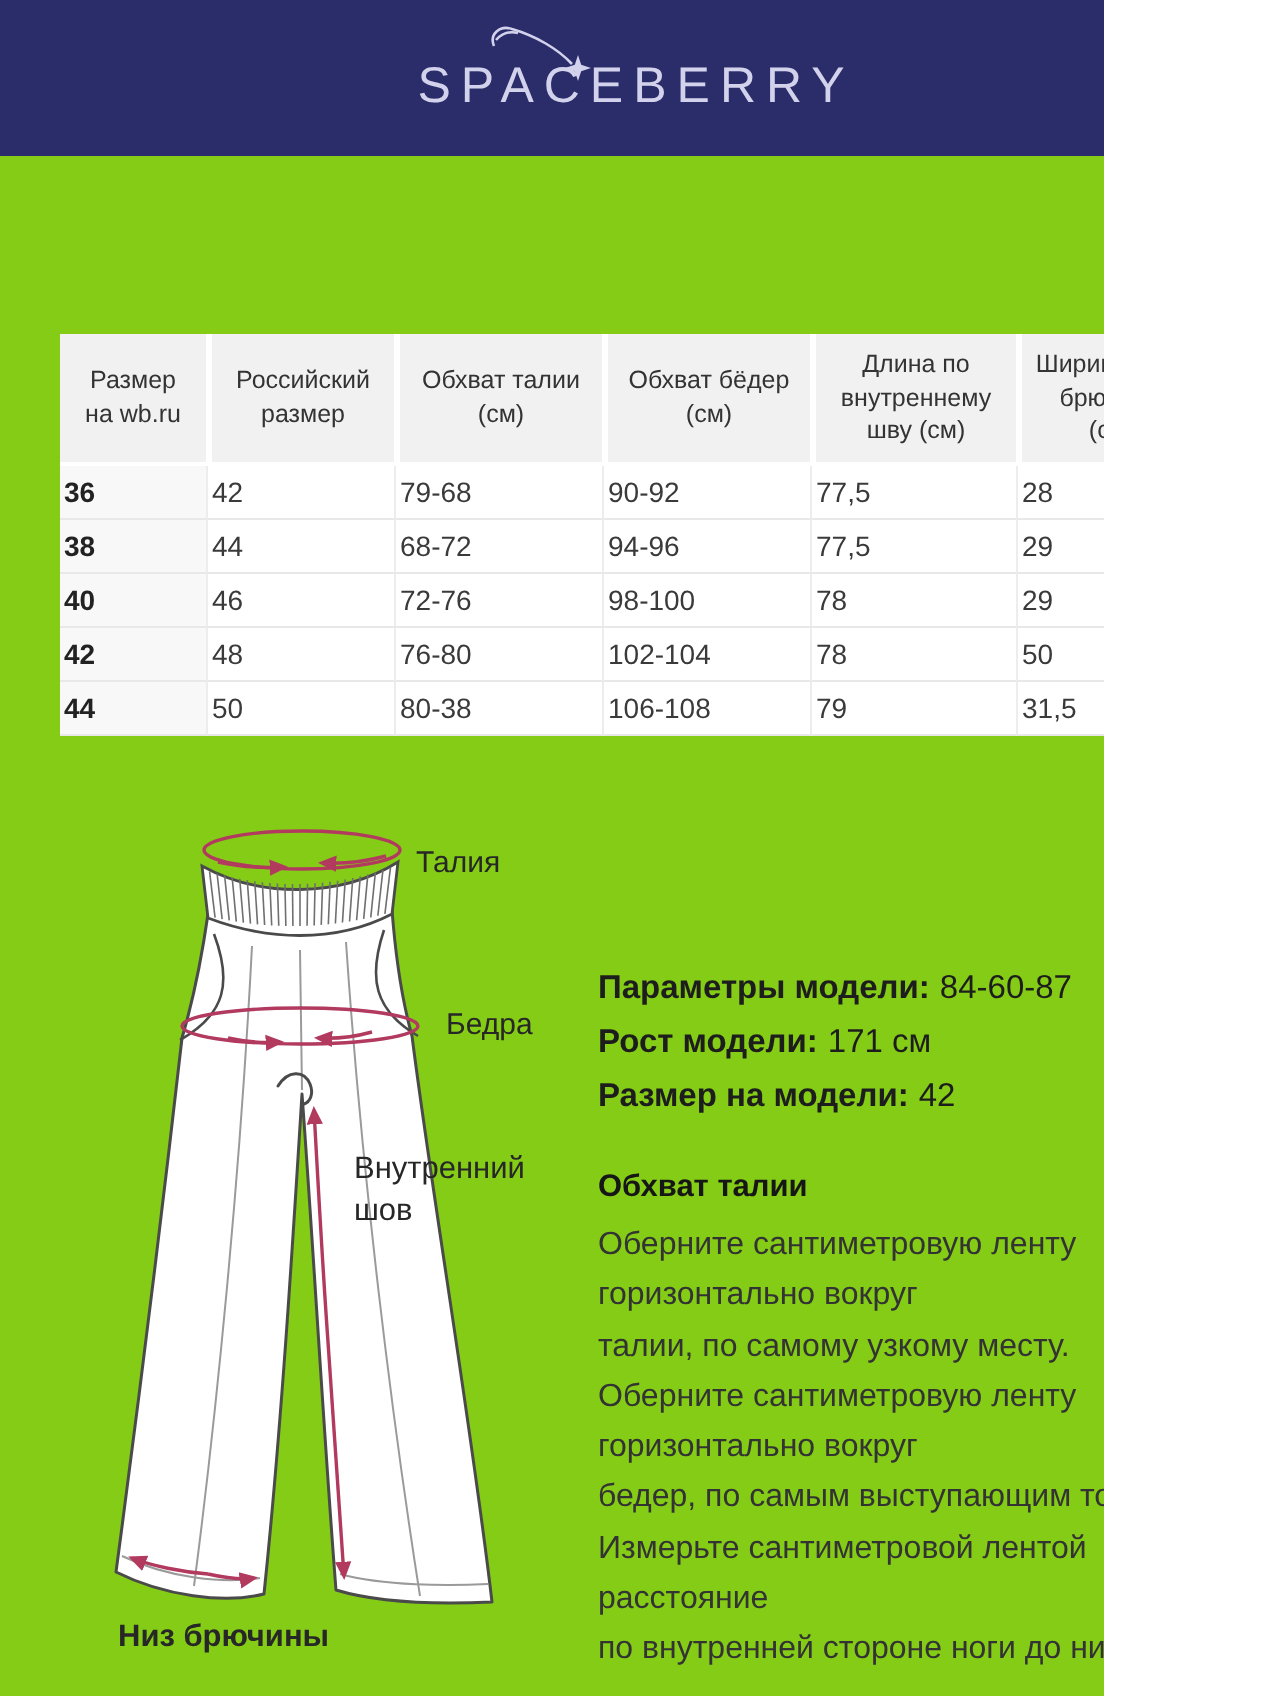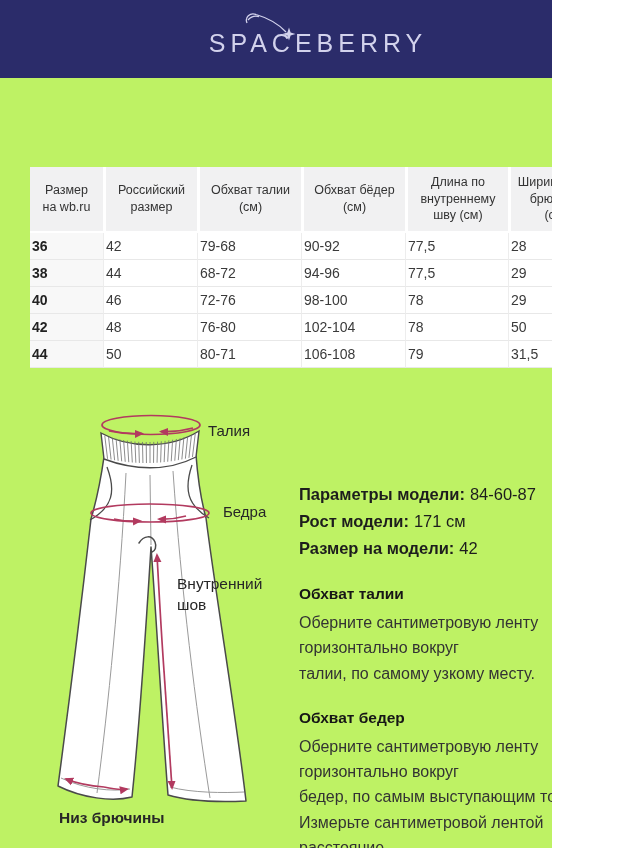--- a/index.html
+++ b/index.html
@@ -5,7 +5,7 @@
   html,body { margin:0; padding:0; background:#fff; }
   .page {
     position:relative; width:552px; height:848px; overflow:hidden;
-    background:#bef264; font-family:"Liberation Sans", sans-serif;
+    background:#84cc16; font-family:"Liberation Sans", sans-serif;
   }
 
   

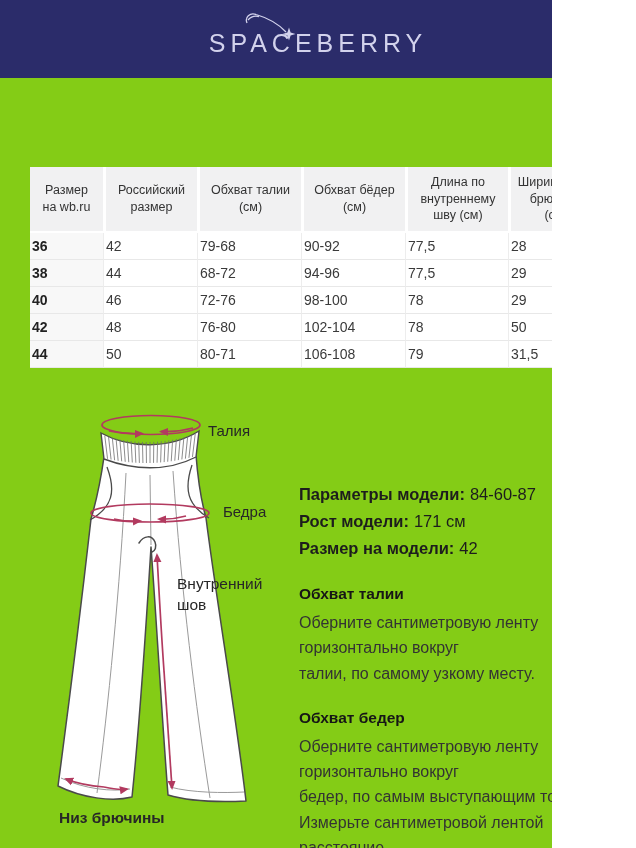--- a/index.html
+++ b/index.html
@@ -148,7 +148,7 @@
         <tr>
           <td>44</td>
           <td>50</td>
-          <td>80-71</td>
+          <td>80-38</td>
           <td>106-108</td>
           <td>79</td>
           <td>31,5</td>

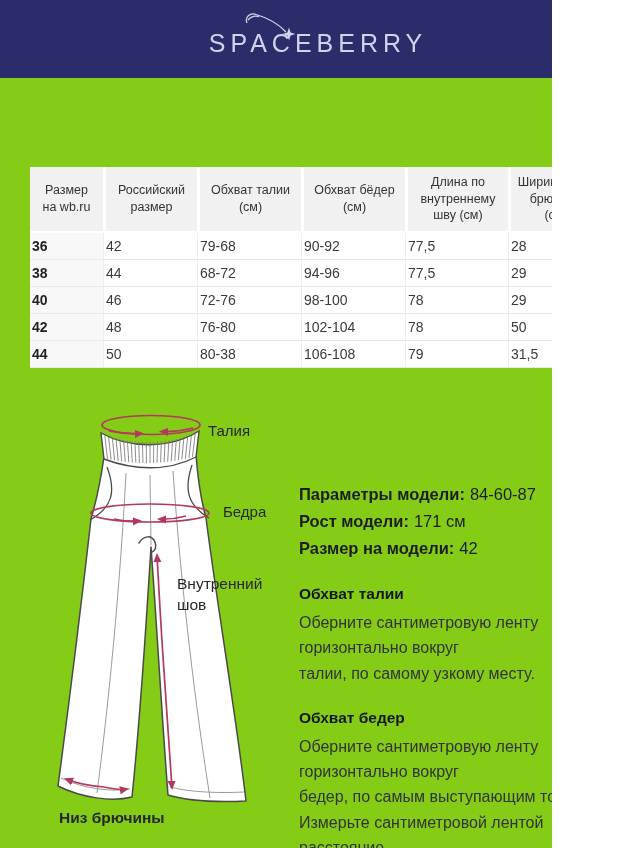--- a/index.html
+++ b/index.html
@@ -251,7 +251,6 @@
 талии, по самому узкому месту.</div>
         </div>
         <div class="guide-section">
-          <div class="guide-title">Обхват бедер</div>
           <div class="guide-text">Оберните сантиметровую ленту горизонтально вокруг
 бедер, по самым выступающим точкам.</div>
         </div>

